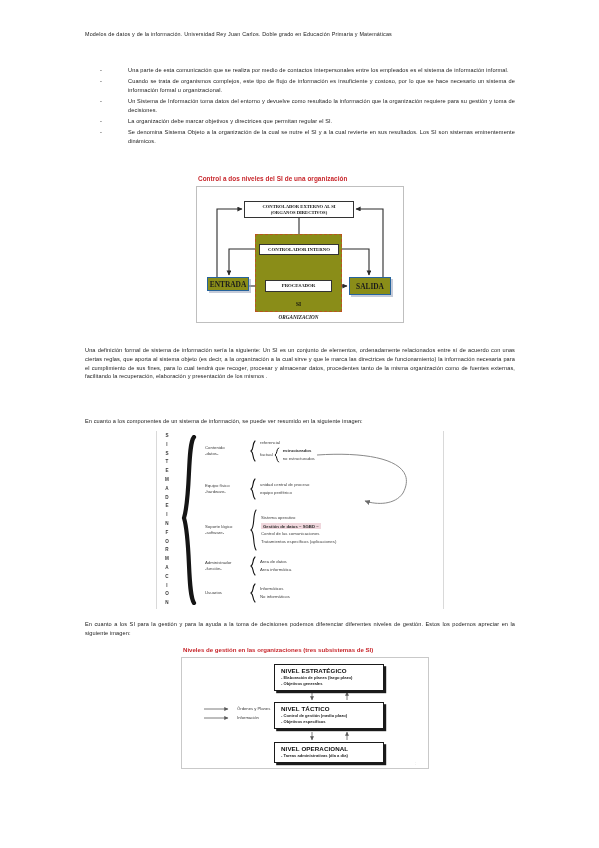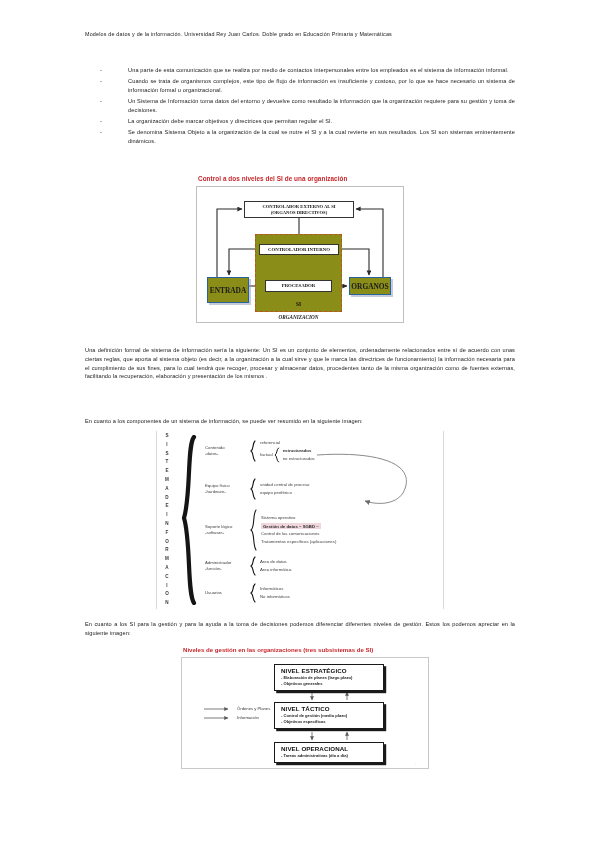--- a/index.html
+++ b/index.html
@@ -166,7 +166,7 @@
     justify-content: center;
     box-shadow: 2px 2px 0 rgba(150,160,185,0.55);
   }
-  #box-entrada { left: 10px; top: 90px; width: 42px; height: 26px; }
+  #box-entrada { left: 10px; top: 90px; width: 42px; height: 14px; }
   #box-salida  { left: 152px; top: 90px; width: 42px; height: 18px; }
 
   .fig1-svg { position: absolute; inset: 0; width: 100%; height: 100%; }

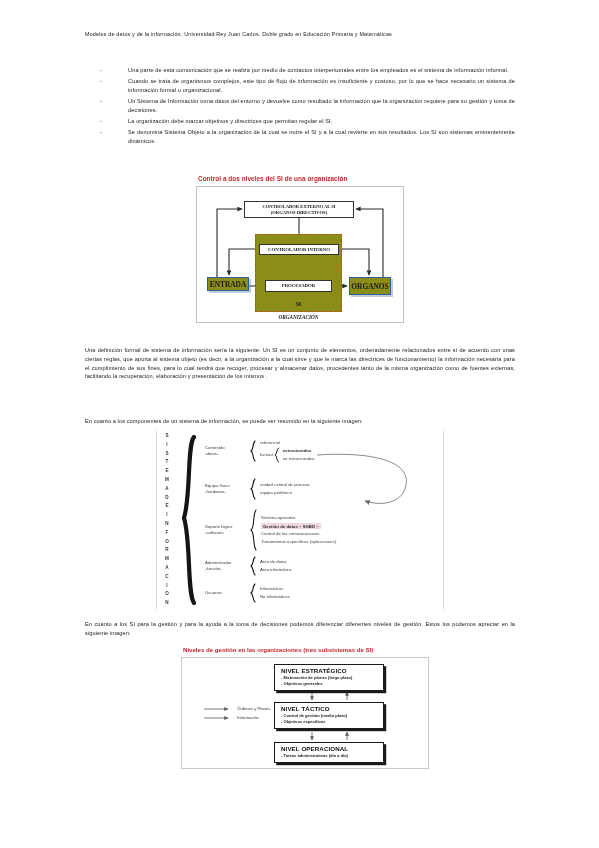--- a/index.html
+++ b/index.html
@@ -387,7 +387,7 @@
         <div class="wbox" id="box-ctrl-int">CONTROLADOR INTERNO</div>
         <div class="wbox" id="box-procesador">PROCESADOR</div>
         <div class="obox" id="box-entrada">ENTRADA</div>
-        <div class="obox" id="box-salida">ORGANOS</div>
+        <div class="obox" id="box-salida">SALIDA</div>
       </div>
     </div>
   </div>

